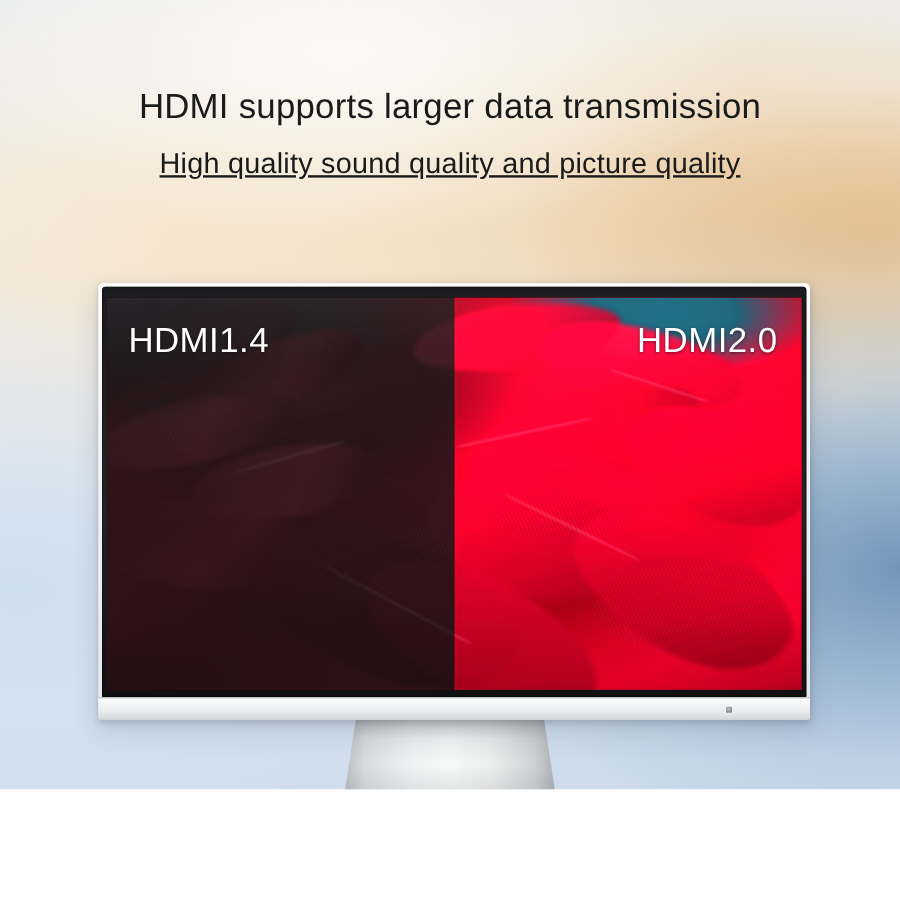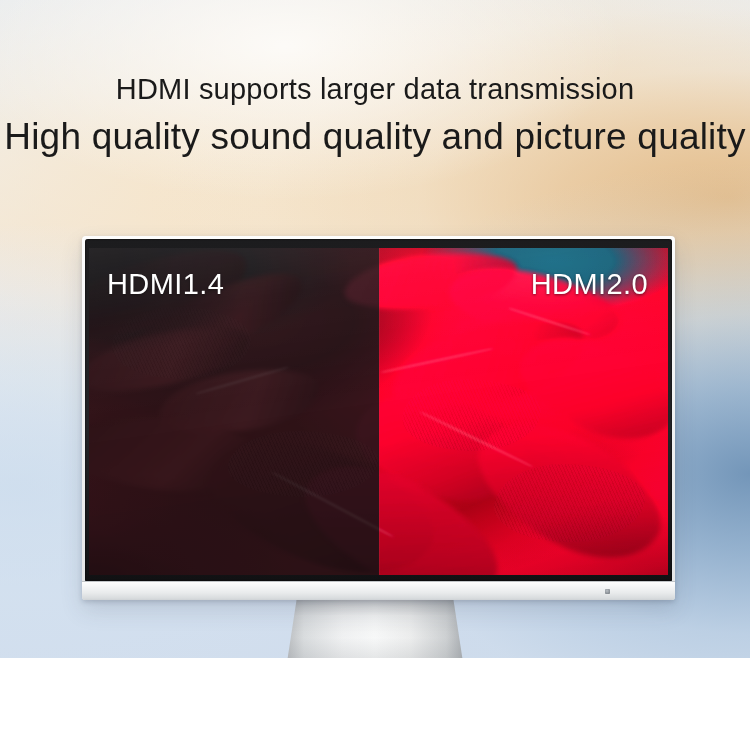--- a/index.html
+++ b/index.html
@@ -131,7 +131,8 @@
     white-space: nowrap;
   }
   .headline.line2 {
-    font-size: 37px;
+    font-size: 24px;
+    text-decoration: underline;
   }
 
   

